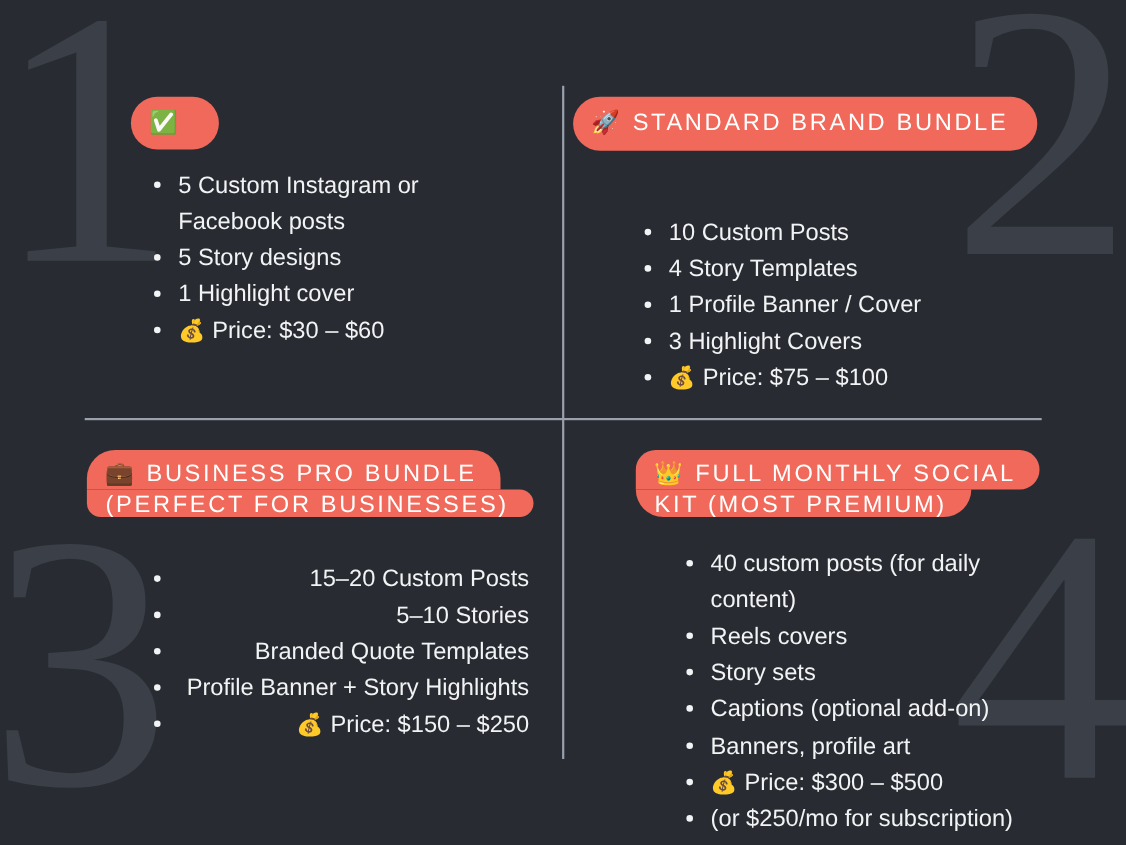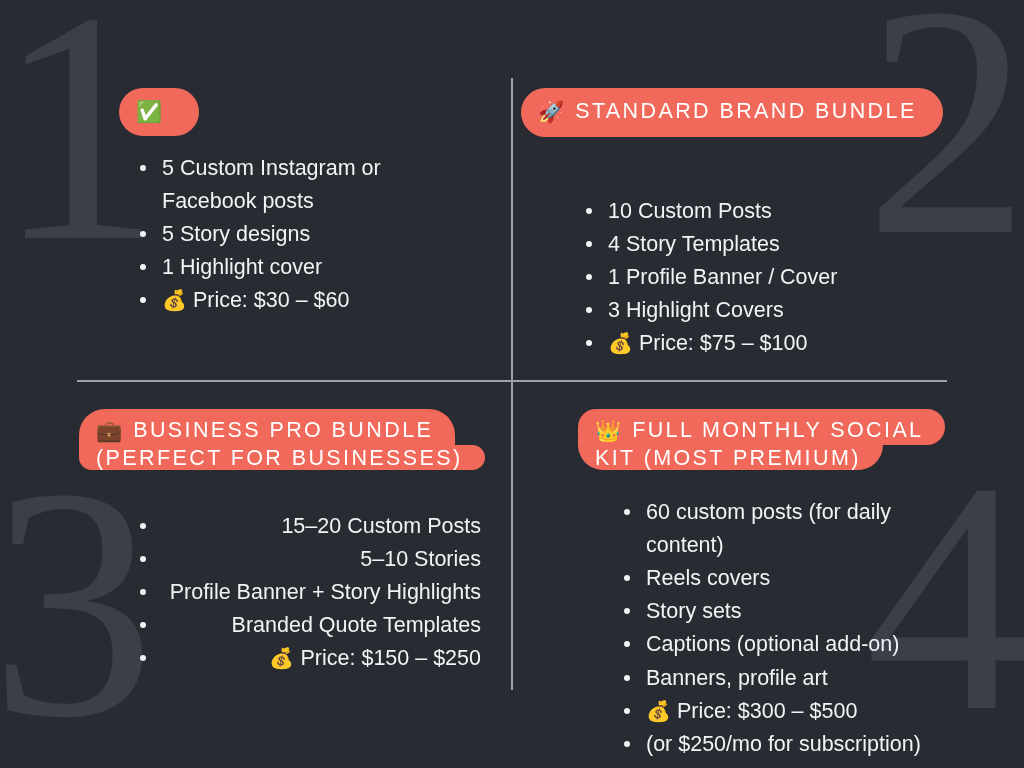--- a/index.html
+++ b/index.html
@@ -212,7 +212,7 @@
       </div>
     </div>
     <ul class="items">
-      <li><span>60 custom posts (for daily content)</span></li>
+      <li><span>40 custom posts (for daily content)</span></li>
       <li><span>Reels covers</span></li>
       <li><span>Story sets</span></li>
       <li><span>Captions (optional add-on)</span></li>

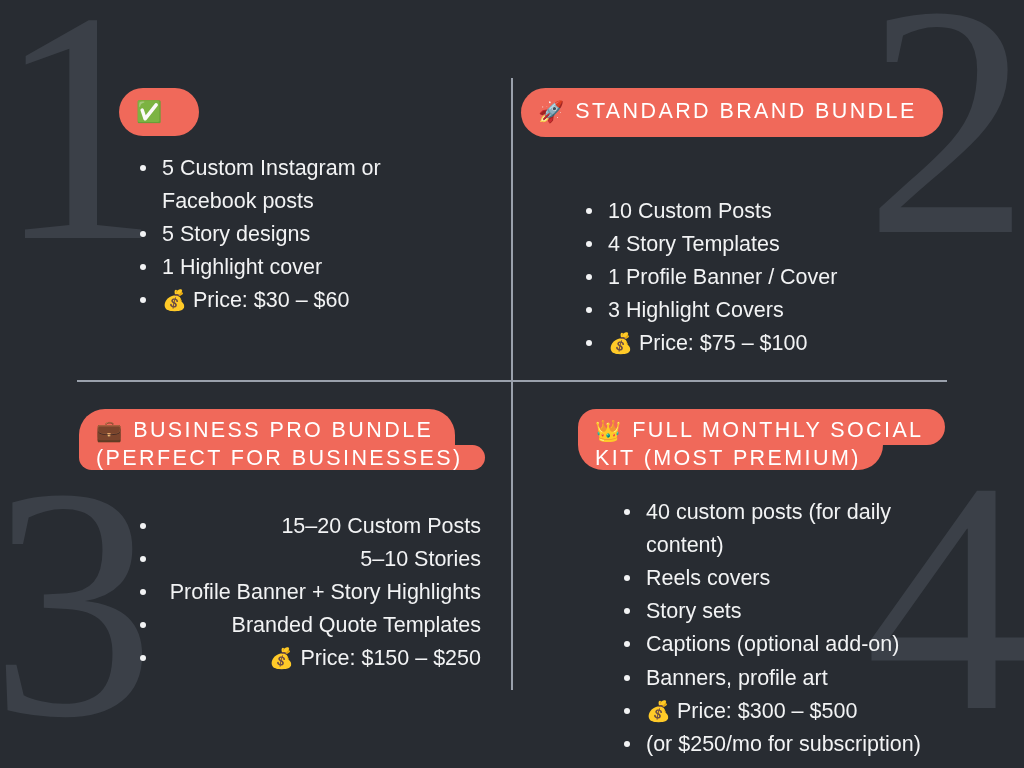--- a/index.html
+++ b/index.html
@@ -195,8 +195,8 @@
     <ul class="items">
       <li><span>15–20 Custom Posts</span></li>
       <li><span>5–10 Stories</span></li>
+      <li><span>Branded Quote Templates</span></li>
       <li><span>Profile Banner + Story Highlights</span></li>
-      <li><span>Branded Quote Templates</span></li>
       <li><span class="emoji">💰</span>&nbsp;<span>Price: $150 – $250</span></li>
     </ul>
   </section>

